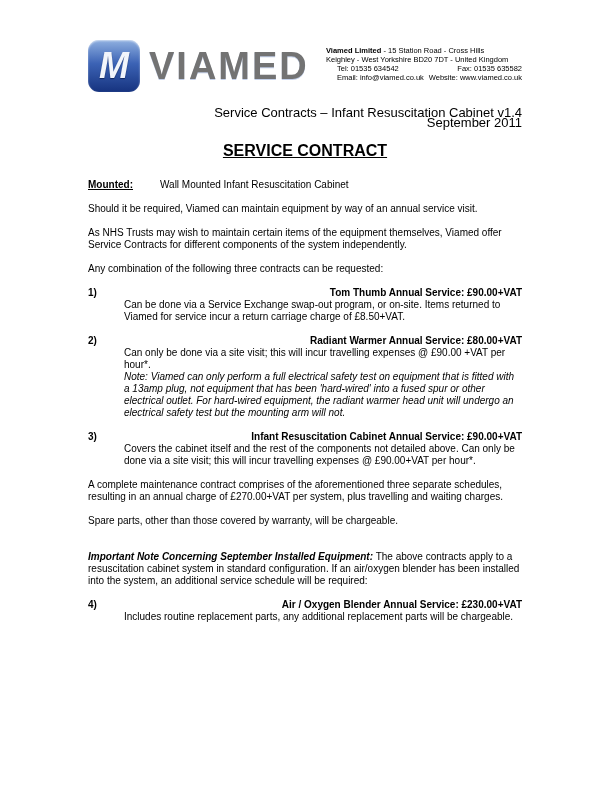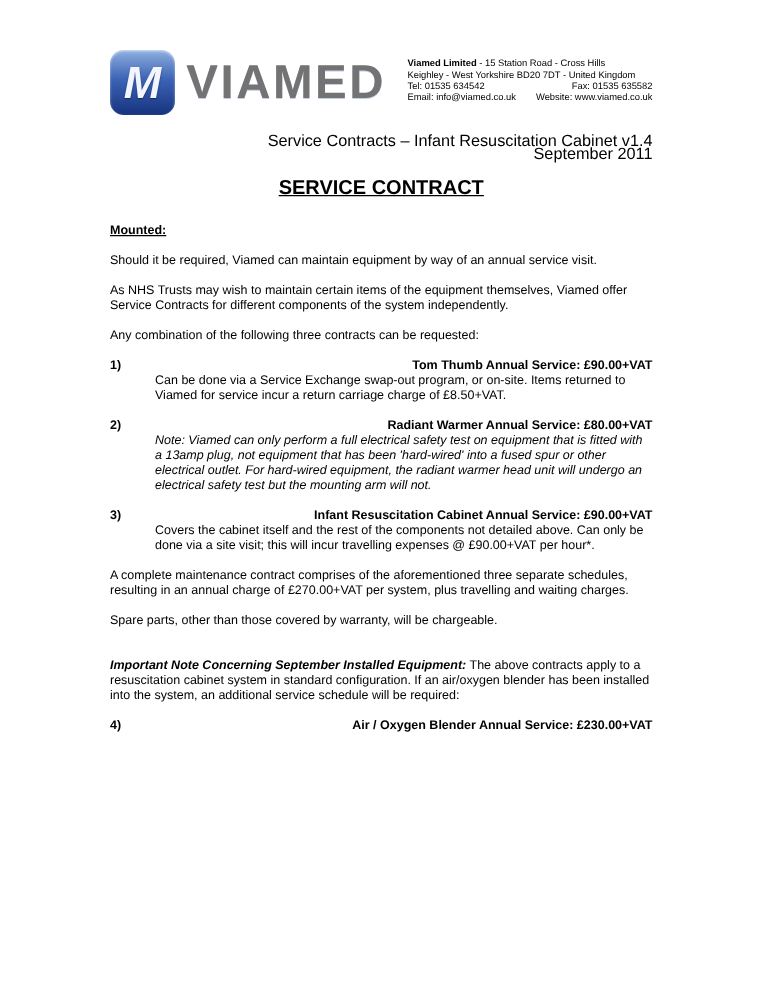--- a/index.html
+++ b/index.html
@@ -51,7 +51,7 @@
     line-height: 9px;
     margin-top: 6px;
   }
-  .contact-row { display: flex; justify-content: space-between; }
+  .contact-row { display: flex; justify-content: space-between; margin-left: 11px; }
   .contact .bold { font-weight: 700; }
 
   

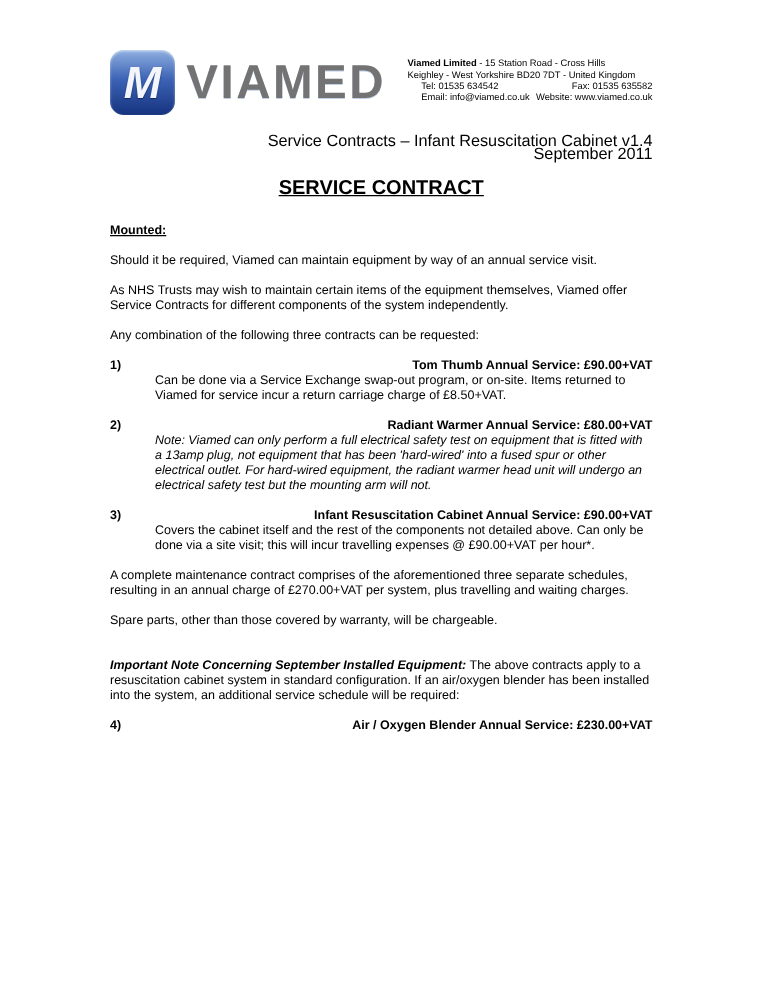--- a/index.html
+++ b/index.html
@@ -123,6 +123,7 @@
 
   <div class="product-row">
     <span class="product-label">Mounted:</span>
+    <span>Wall Mounted Infant Resuscitation Cabinet</span>
   </div>
 
   <div class="para">Should it be required, Viamed can maintain equipment by way of an annual service visit.</div>

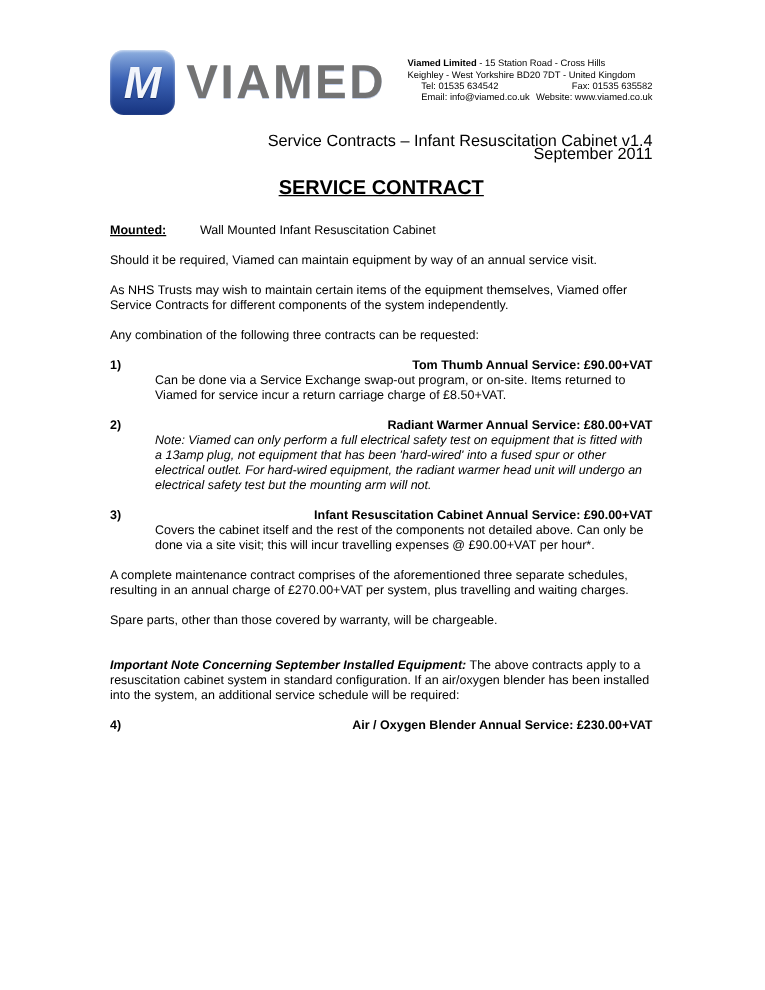--- a/index.html
+++ b/index.html
@@ -144,6 +144,7 @@
     <div class="item-num">2)</div>
     <div class="item-content">
       <div class="item-heading">Radiant Warmer Annual Service: £80.00+VAT</div>
+      <div class="item-text">Can only be done via a site visit; this will incur travelling expenses @ £90.00 +VAT per hour*.</div>
       <div class="item-note">Note: Viamed can only perform a full electrical safety test on equipment that is fitted with a 13amp plug, not equipment that has been 'hard-wired' into a fused spur or other electrical outlet. For hard-wired equipment, the radiant warmer head unit will undergo an electrical safety test but the mounting arm will not.</div>
     </div>
   </div>

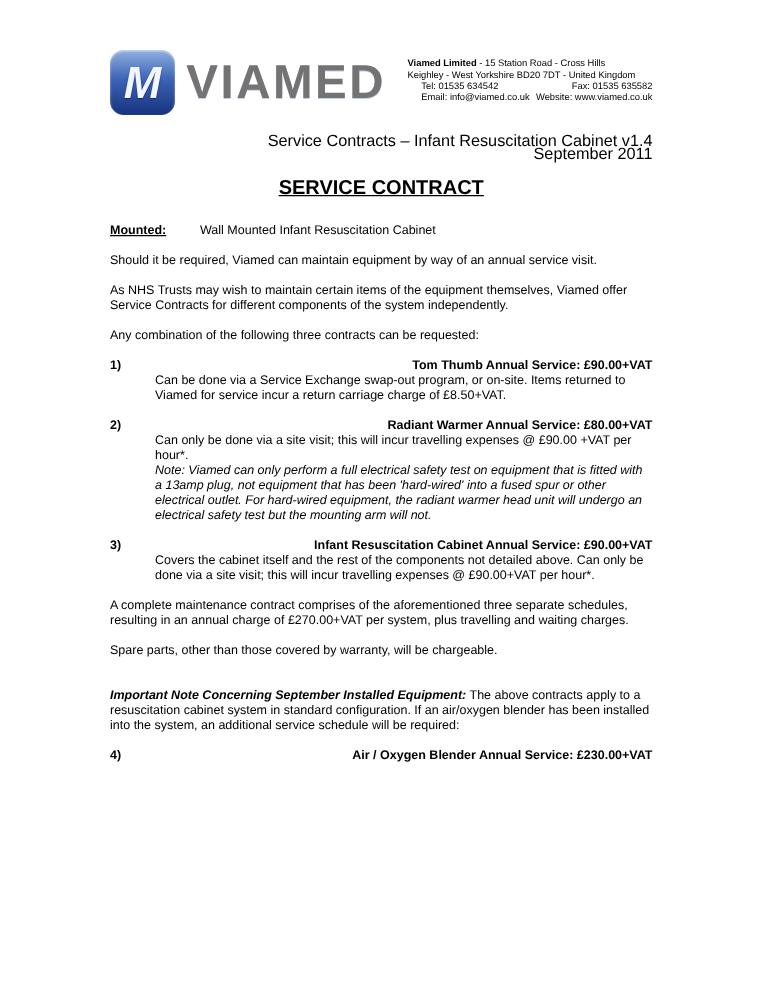--- a/index.html
+++ b/index.html
@@ -169,6 +169,7 @@
     <div class="item-num">4)</div>
     <div class="item-content">
       <div class="item-heading">Air / Oxygen Blender Annual Service: £230.00+VAT</div>
+      <div class="item-text">Includes routine replacement parts, any additional replacement parts will be chargeable.</div>
     </div>
   </div>
 

